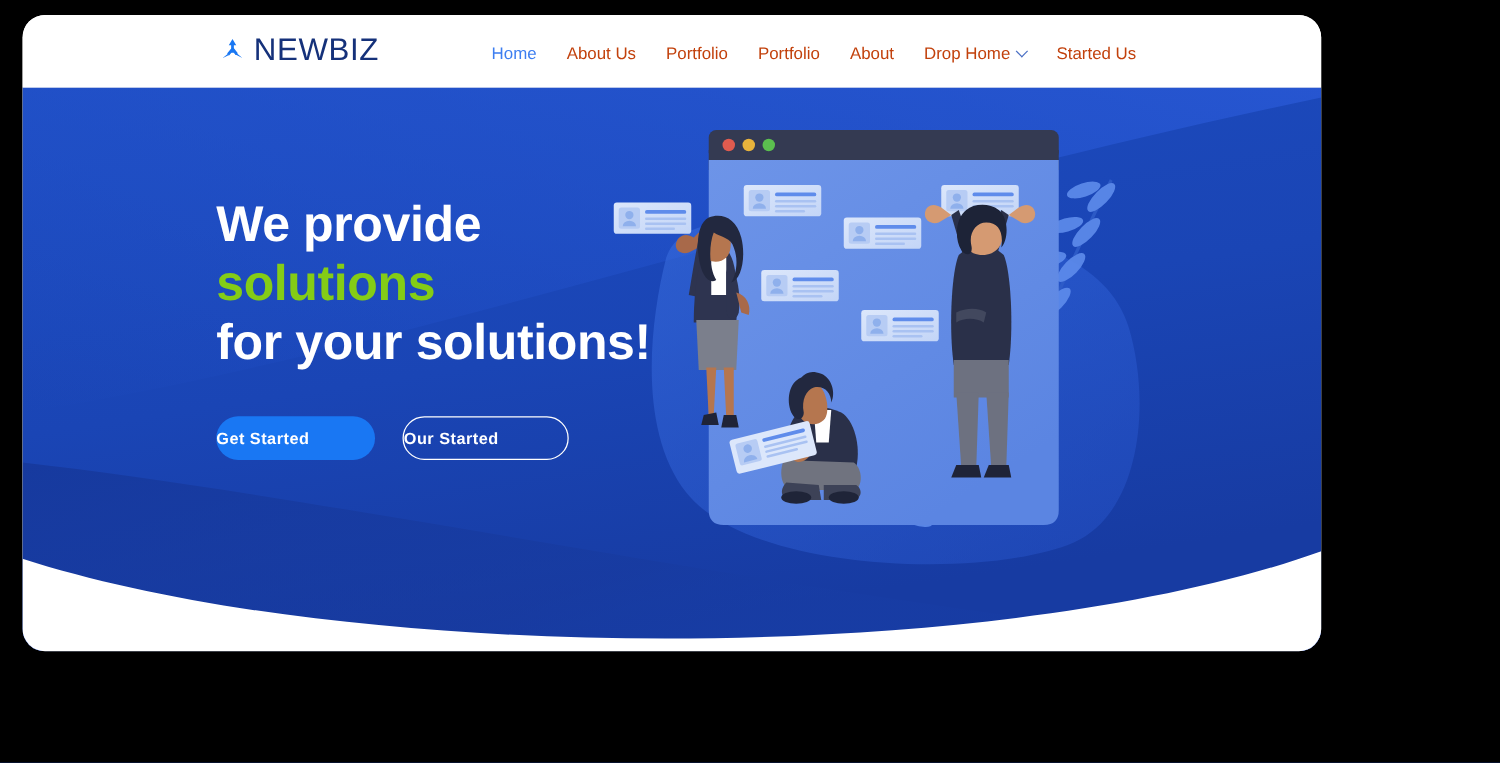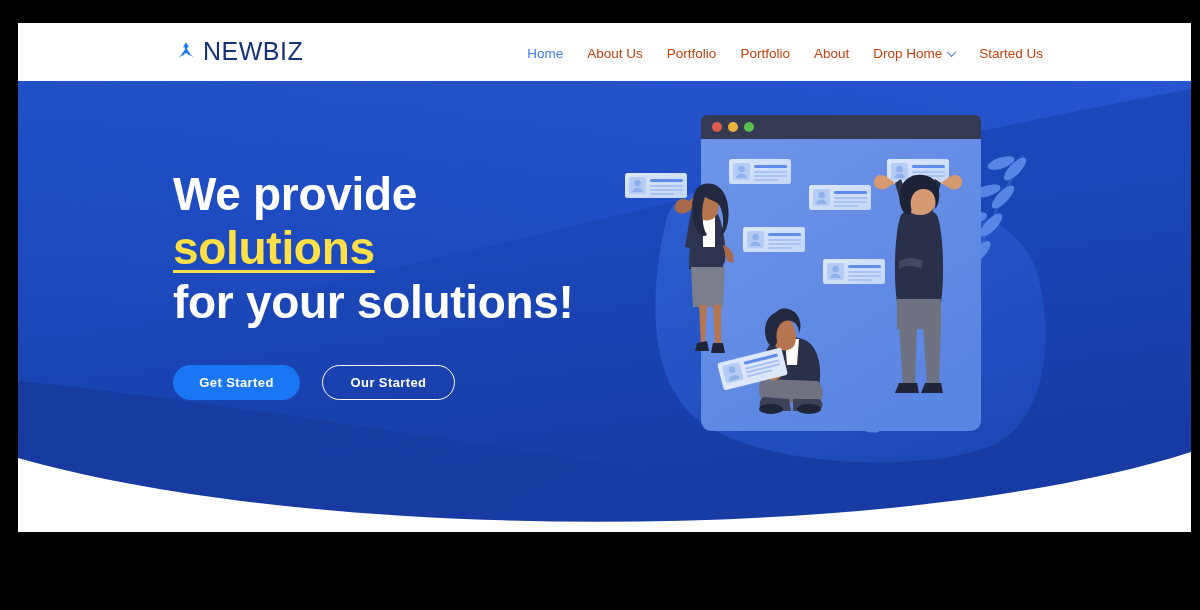--- a/index.html
+++ b/index.html
@@ -14,11 +14,12 @@
   
   #page-sheet {
     position:absolute;
-    left:18px; top:23px;
-    width:1173px; height:509px;
+    left:18px; top:12px;
+    width:1039px; height:509px;
     background:#ffffff;
     overflow:hidden;
     box-shadow:0 0 0 1px rgba(0,0,0,0.06);
+    border-radius:18px;
   }
 
   

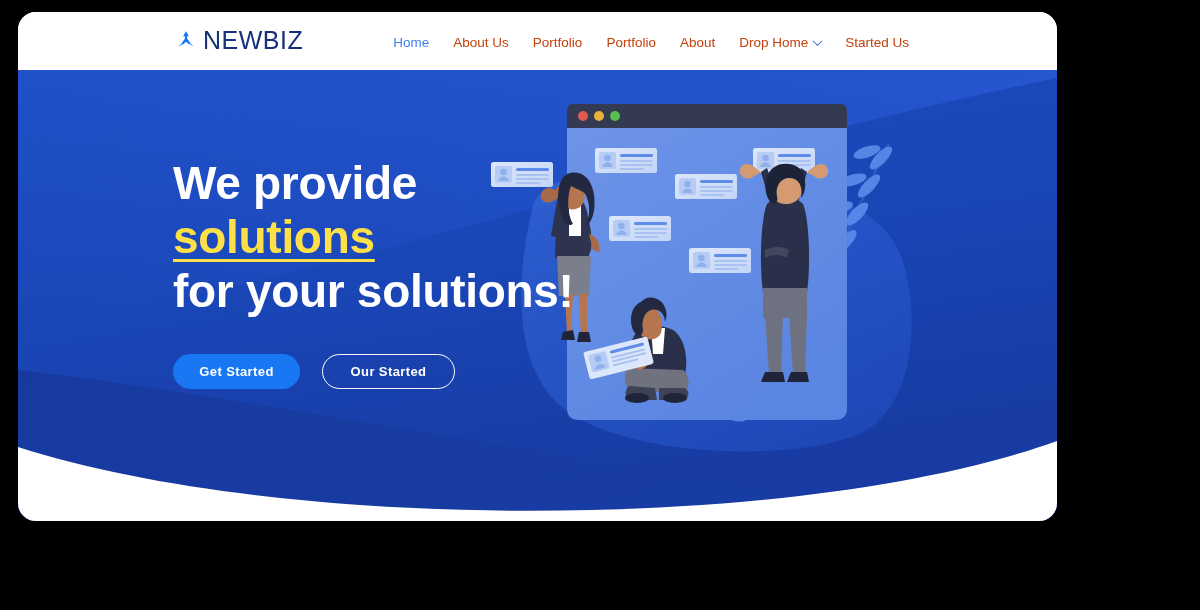--- a/index.html
+++ b/index.html
@@ -78,7 +78,7 @@
     width:420px;
   }
   .headline-line {
-    font-size:46px; font-weight:bold; color:#ffffff;
+    font-size:40px; font-weight:bold; color:#ffffff;
     line-height:1.17; letter-spacing:-0.3px;
     white-space:nowrap;
   }

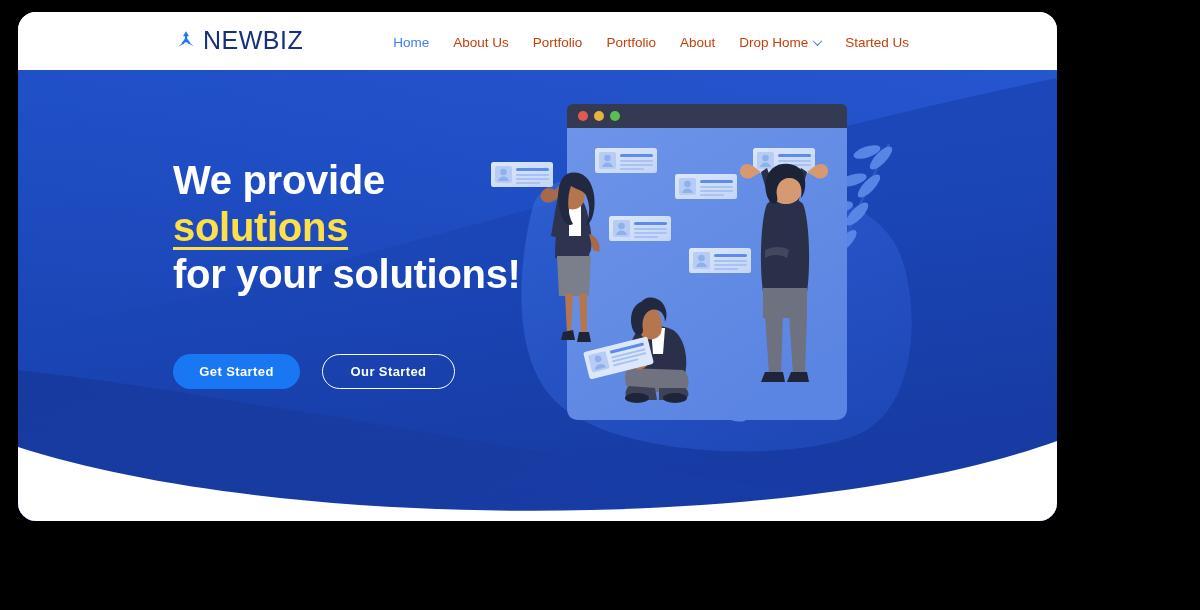--- a/index.html
+++ b/index.html
@@ -83,8 +83,7 @@
     white-space:nowrap;
   }
   .headline-line.accent {
-    color:#fde047;
-    text-decoration:underline;
+    color:#84cc16;
     text-underline-offset:6px;
     text-decoration-thickness:2.5px;
   }

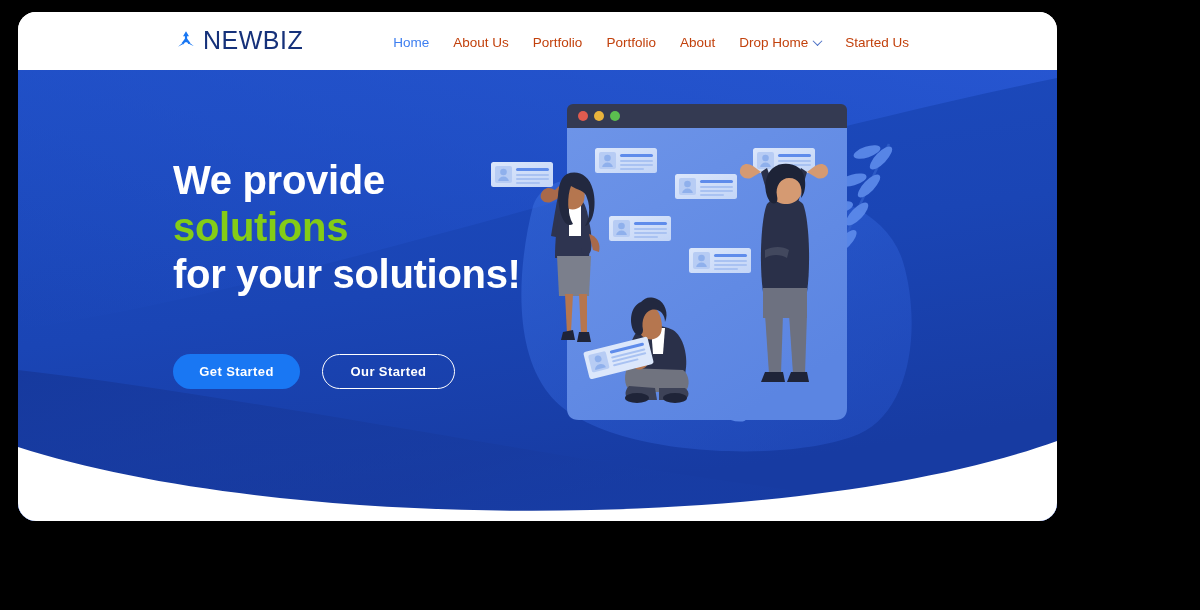--- a/index.html
+++ b/index.html
@@ -94,7 +94,7 @@
   .btn {
     font-size:13px; font-weight:bold; letter-spacing:0.4px;
     border-radius:999px; cursor:pointer;
-    display:flex; align-items:center; justify-content:center;margin-top:21px;
+    display:flex; align-items:center; 
   }
   #btn-primary {
     background:#1977f3; color:#ffffff;

